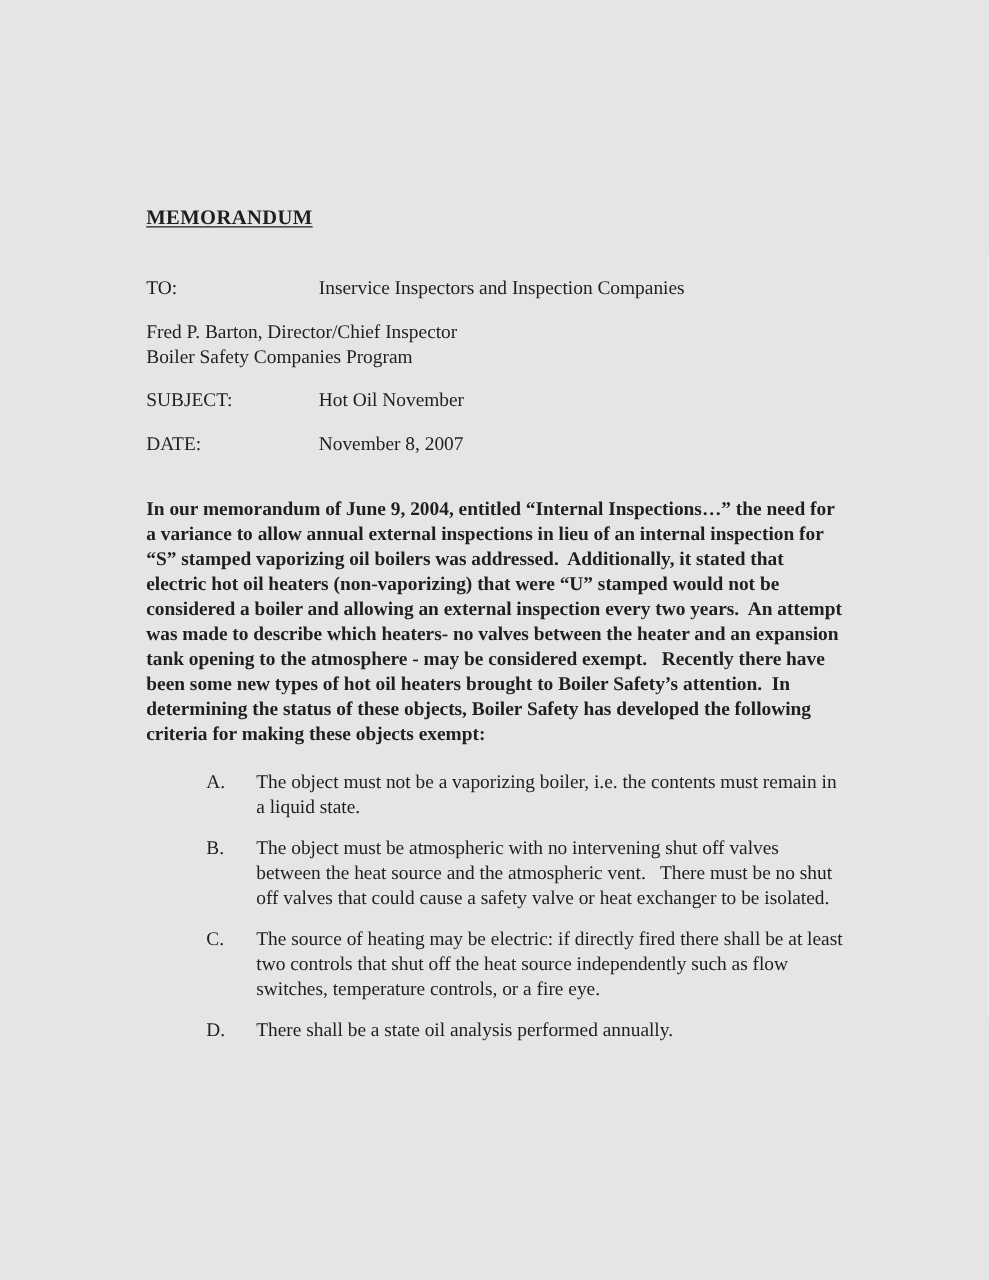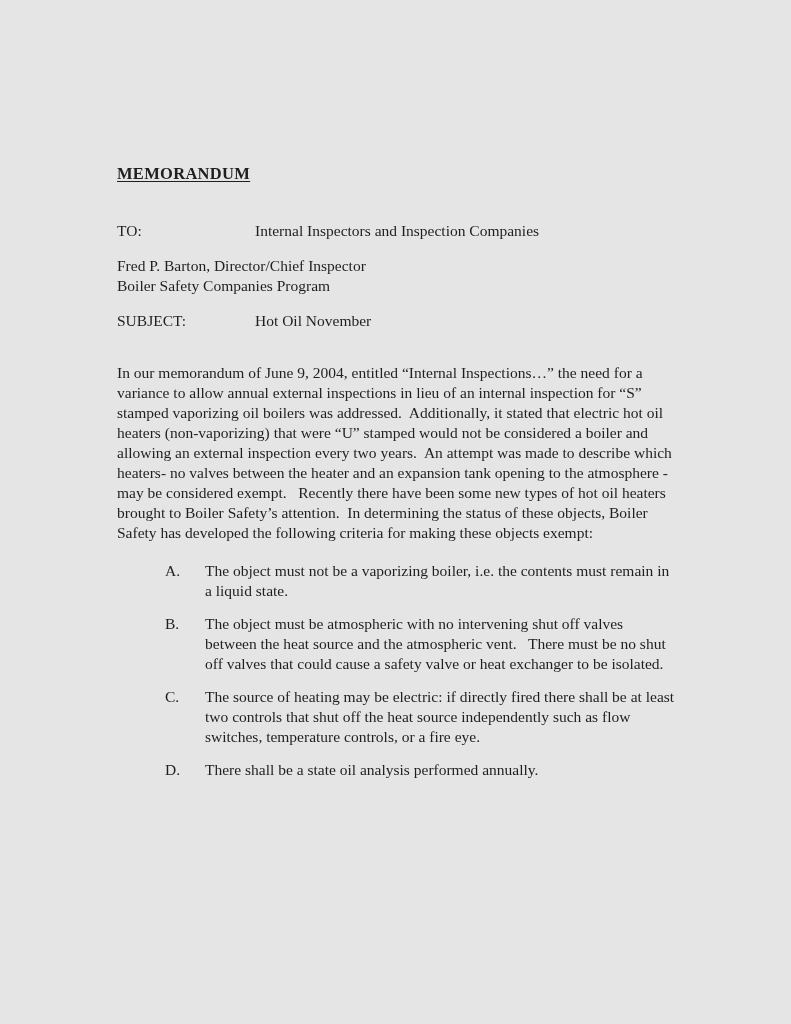--- a/index.html
+++ b/index.html
@@ -79,7 +79,7 @@
     <div class="field-row">
       <div class="field-label">TO:</div>
       <div class="field-value">
-        <div>Internal Inspectors and Inspection Companies</div>
+        <div>Inservice Inspectors and Inspection Companies</div>
       </div>
     </div>
 

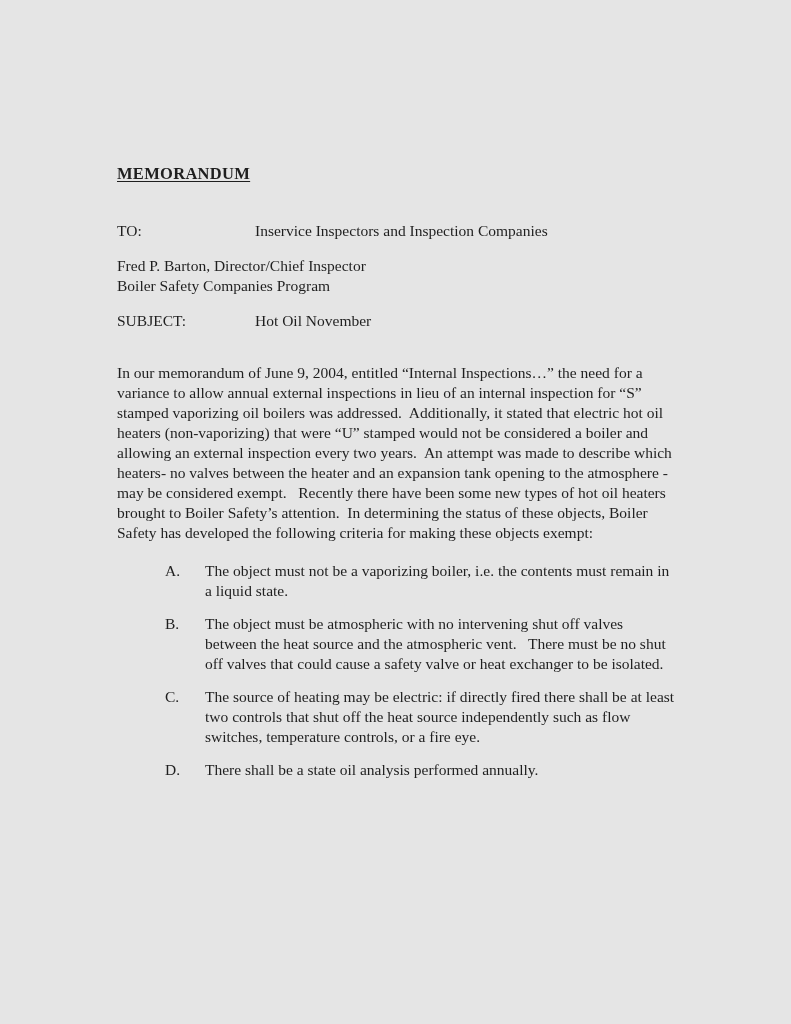--- a/index.html
+++ b/index.html
@@ -97,6 +97,12 @@
       </div>
     </div>
 
+    <div class="field-row">
+      <div class="field-label">DATE:</div>
+      <div class="field-value">
+        <div>November 8, 2007</div>
+      </div>
+    </div>
 
   </div>
 

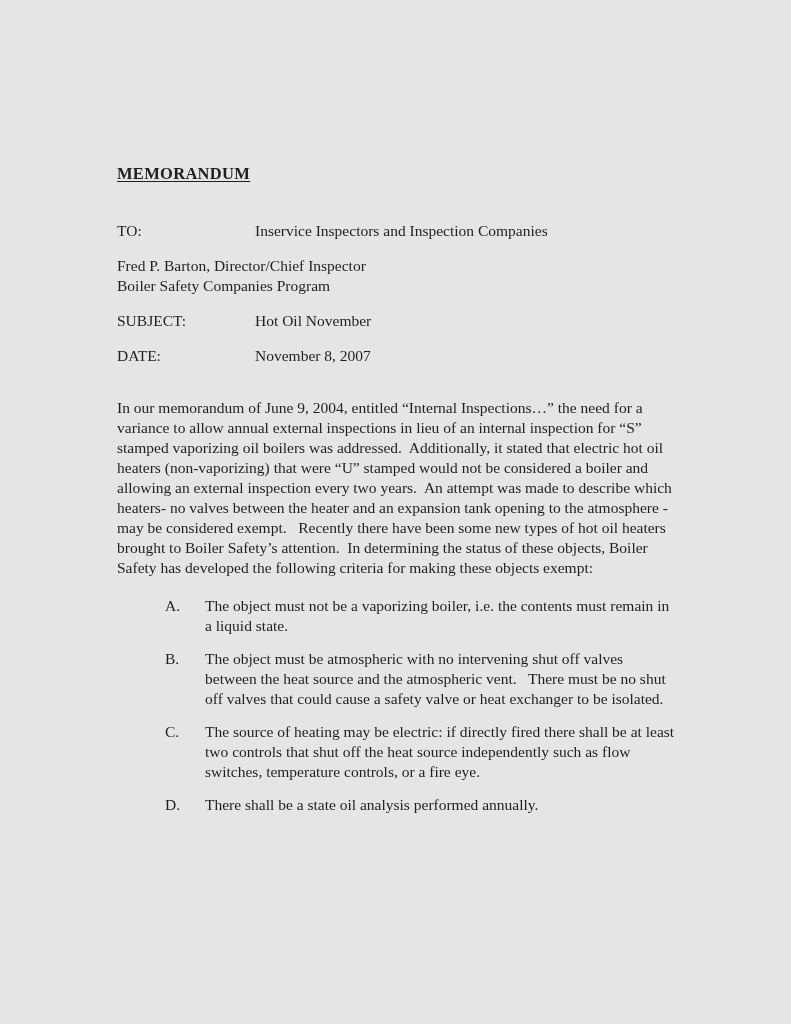--- a/index.html
+++ b/index.html
@@ -48,6 +48,7 @@
   .memo-body {
     margin: 0 0 18px 0;
     white-space: pre-wrap;
+    font-weight: bold;
   }
   .criteria {
     margin: 0;

